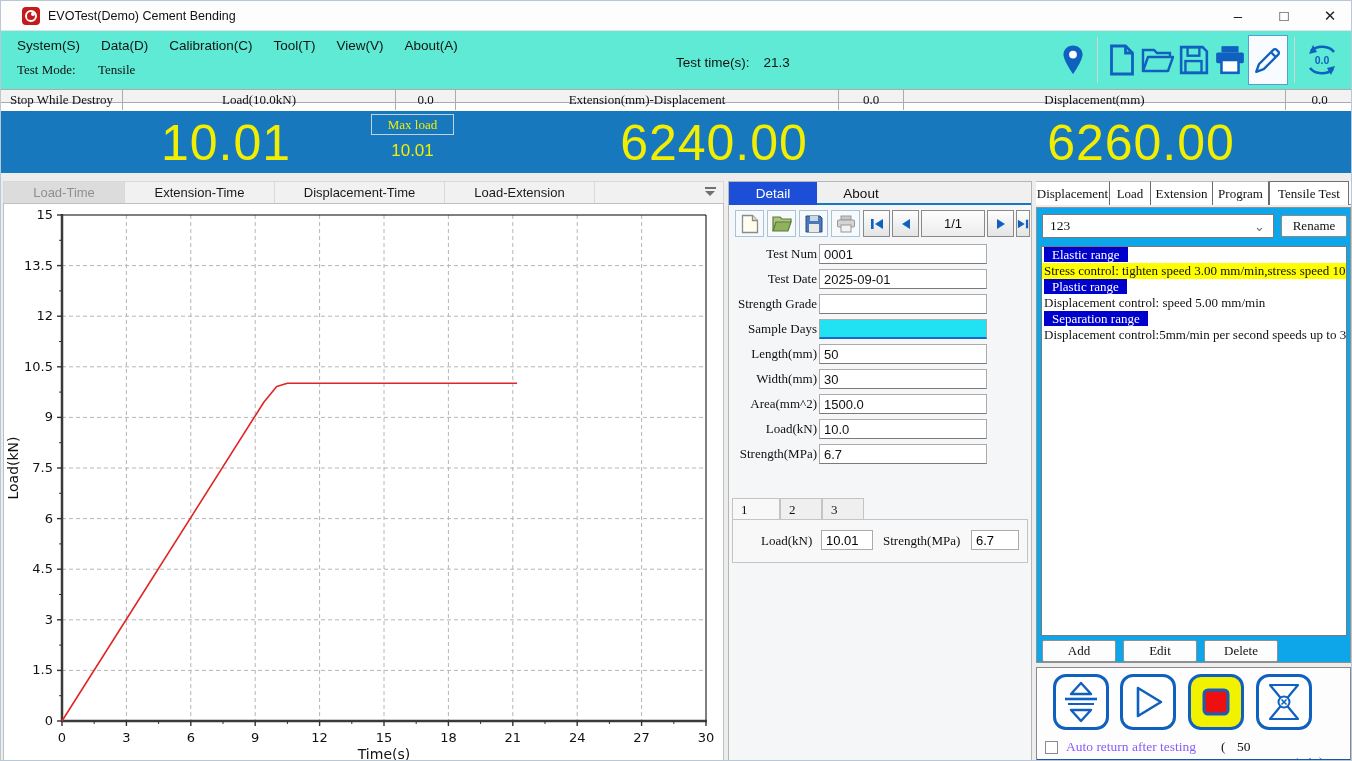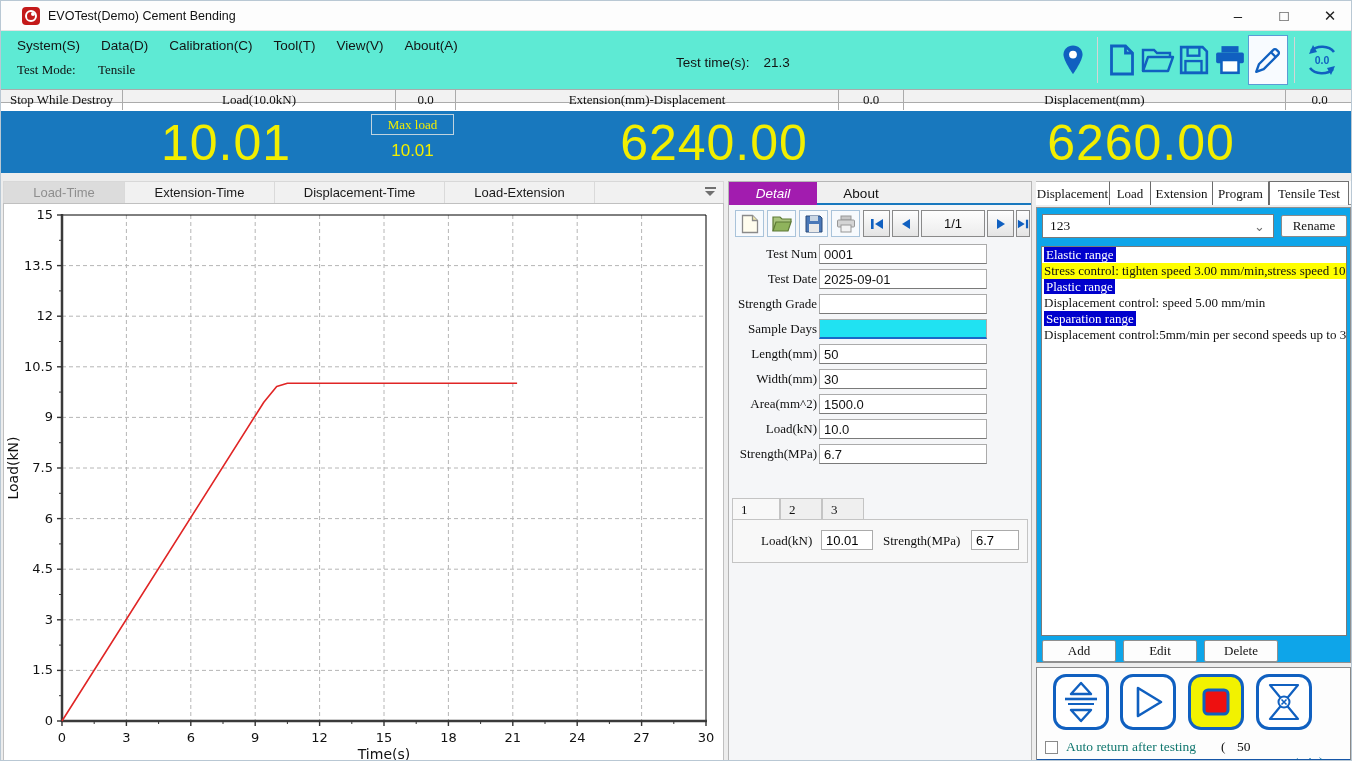--- a/index.html
+++ b/index.html
@@ -65,7 +65,7 @@
   #mid-panel { position:absolute; left:727px; top:8px; width:304px; height:581px; background:#F5F6F8; border:1px solid #B6B6B6; }
   #mid-tabs { position:absolute; left:0; top:0; width:302px; height:23px; display:flex; border-bottom:2px solid #1878BE; background:#F0F0F0; }
   .mtab { width:88px; height:23px; line-height:23px; text-align:center; font-size:13.5px; color:#111; }
-  .mtab.active { background:#a21caf; color:#FFFFFF;font-style:italic; }
+  .mtab.active { background:#1d4ed8; color:#FFFFFF; }
   #mid-toolbar { position:absolute; left:0; top:27px; width:302px; height:30px; }
   .micon-btn { position:absolute; top:1px; width:29px; height:27px; border:1px solid #A9C3DA; background:#F7FAFD; display:flex; align-items:center; justify-content:center; }
   .nav-btn { position:absolute; top:1px; height:27px; border:1px solid #8A8A8A; background:linear-gradient(#FEFEFE,#E4E4E4); display:flex; align-items:center; justify-content:center; }

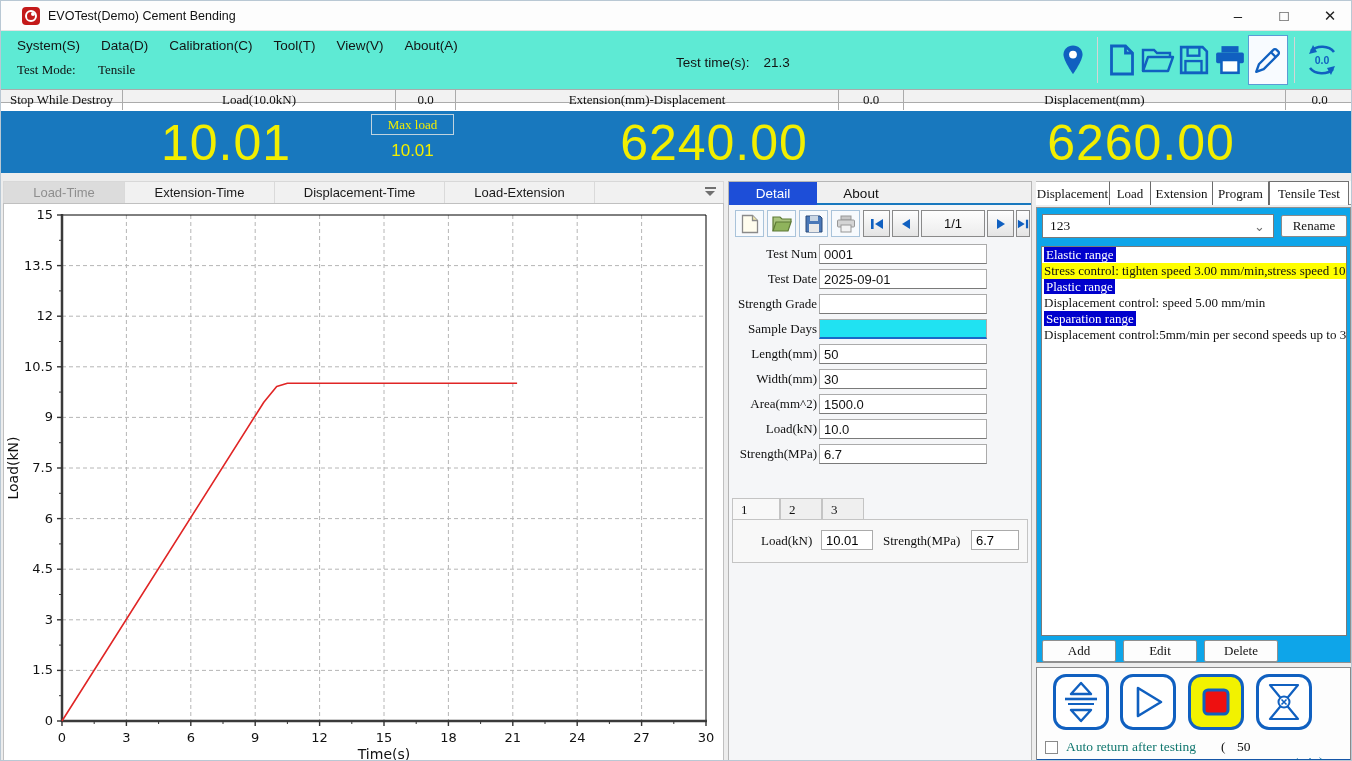--- a/index.html
+++ b/index.html
@@ -93,7 +93,7 @@
   #rename-button { position:absolute; left:244px; top:7px; width:66px; height:22px; border:1px solid #8A8A8A; border-radius:2px; background:#FCFCFC; text-align:center; line-height:20px; font-size:13px; color:#111; }
   #steps-list { position:absolute; left:4px; top:38px; width:306px; height:390px; border:1px solid #7A7A7A; background:#FFFFFF; overflow:hidden; }
   .step { min-height:16px; line-height:16px; font-size:13px; color:#111; white-space:nowrap; overflow:hidden; padding-left:2px; }
-  .step.s-header span { background:#0000CC; color:#FFFFFF; padding:0 2px; }
+  .step.s-header span { background:#0000CC; color:#FFFFFF; padding:0 8px; }
   .step.s-selected { background:#FFFF00; }
   .rbtn { position:absolute; top:432px; width:74px; height:22px; border:1px solid #909090; border-radius:2px; background:#FDFDFD; text-align:center; line-height:20px; font-size:13px; color:#111; }
   #add-button { left:5px; } #edit-button2 { left:86px; } #delete-button { left:167px; }

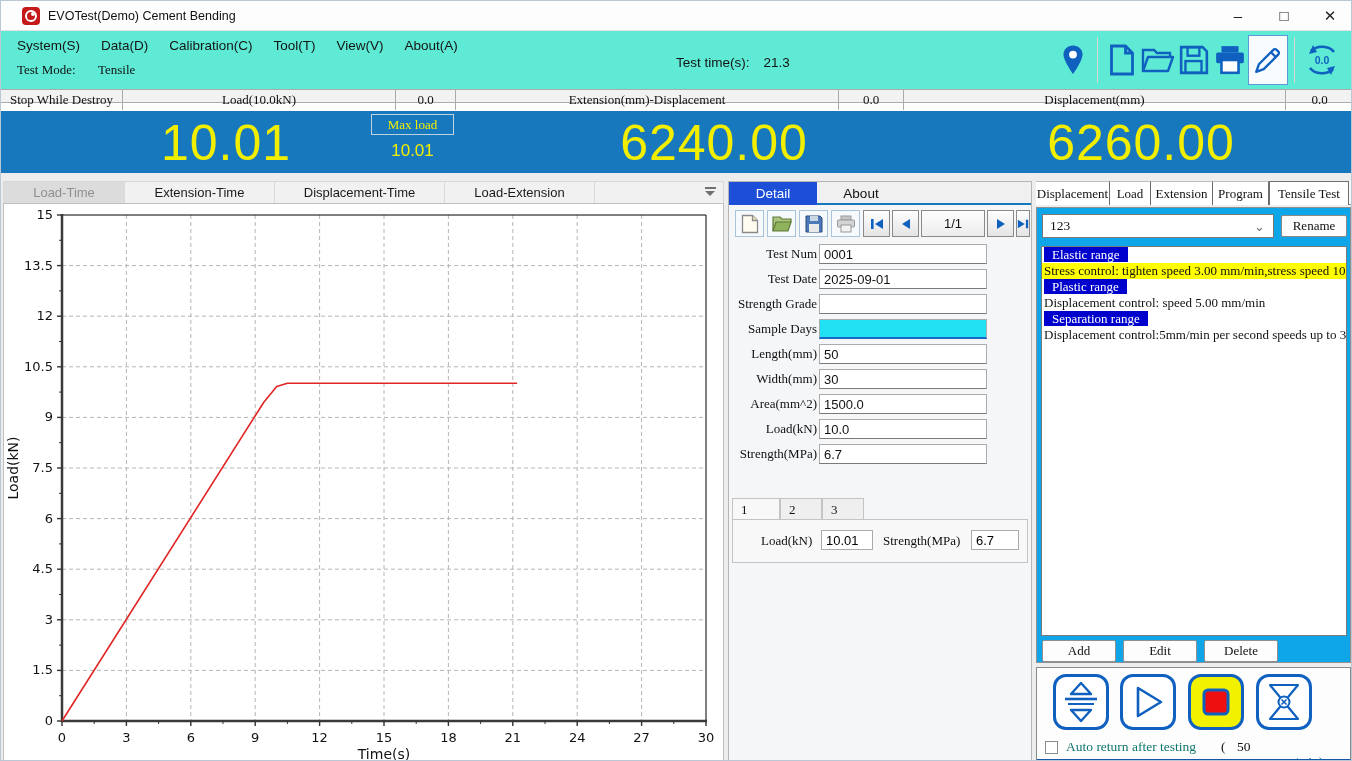--- a/index.html
+++ b/index.html
@@ -103,7 +103,7 @@
   #jog-button { left:16px; } #start-button { left:83px; } #stop-button { left:151px; background:#F2F200; } #hourglass-button { left:219px; }
   #auto-return-row { position:absolute; left:8px; top:71px; width:300px; height:18px; }
   #auto-return-checkbox { position:absolute; left:0; top:2px; width:13px; height:13px; border:1px solid #8A8A8A; background:#FFFFFF; }
-  #auto-return-label { position:absolute; left:21px; top:0; font-size:13.5px; color:#0f766e; }
+  #auto-return-label { position:absolute; left:21px; top:0; font-size:13.5px; color:#8b5cf6; }
   #speed-prefix { position:absolute; left:176px; top:0; font-size:13.5px; color:#111; }
   #speed-value { position:absolute; left:192px; top:0; font-size:13.5px; color:#111; }
   #speed-suffix { position:absolute; left:228px; top:0; font-size:13.5px; color:#0369a1;margin-top:15px; }

